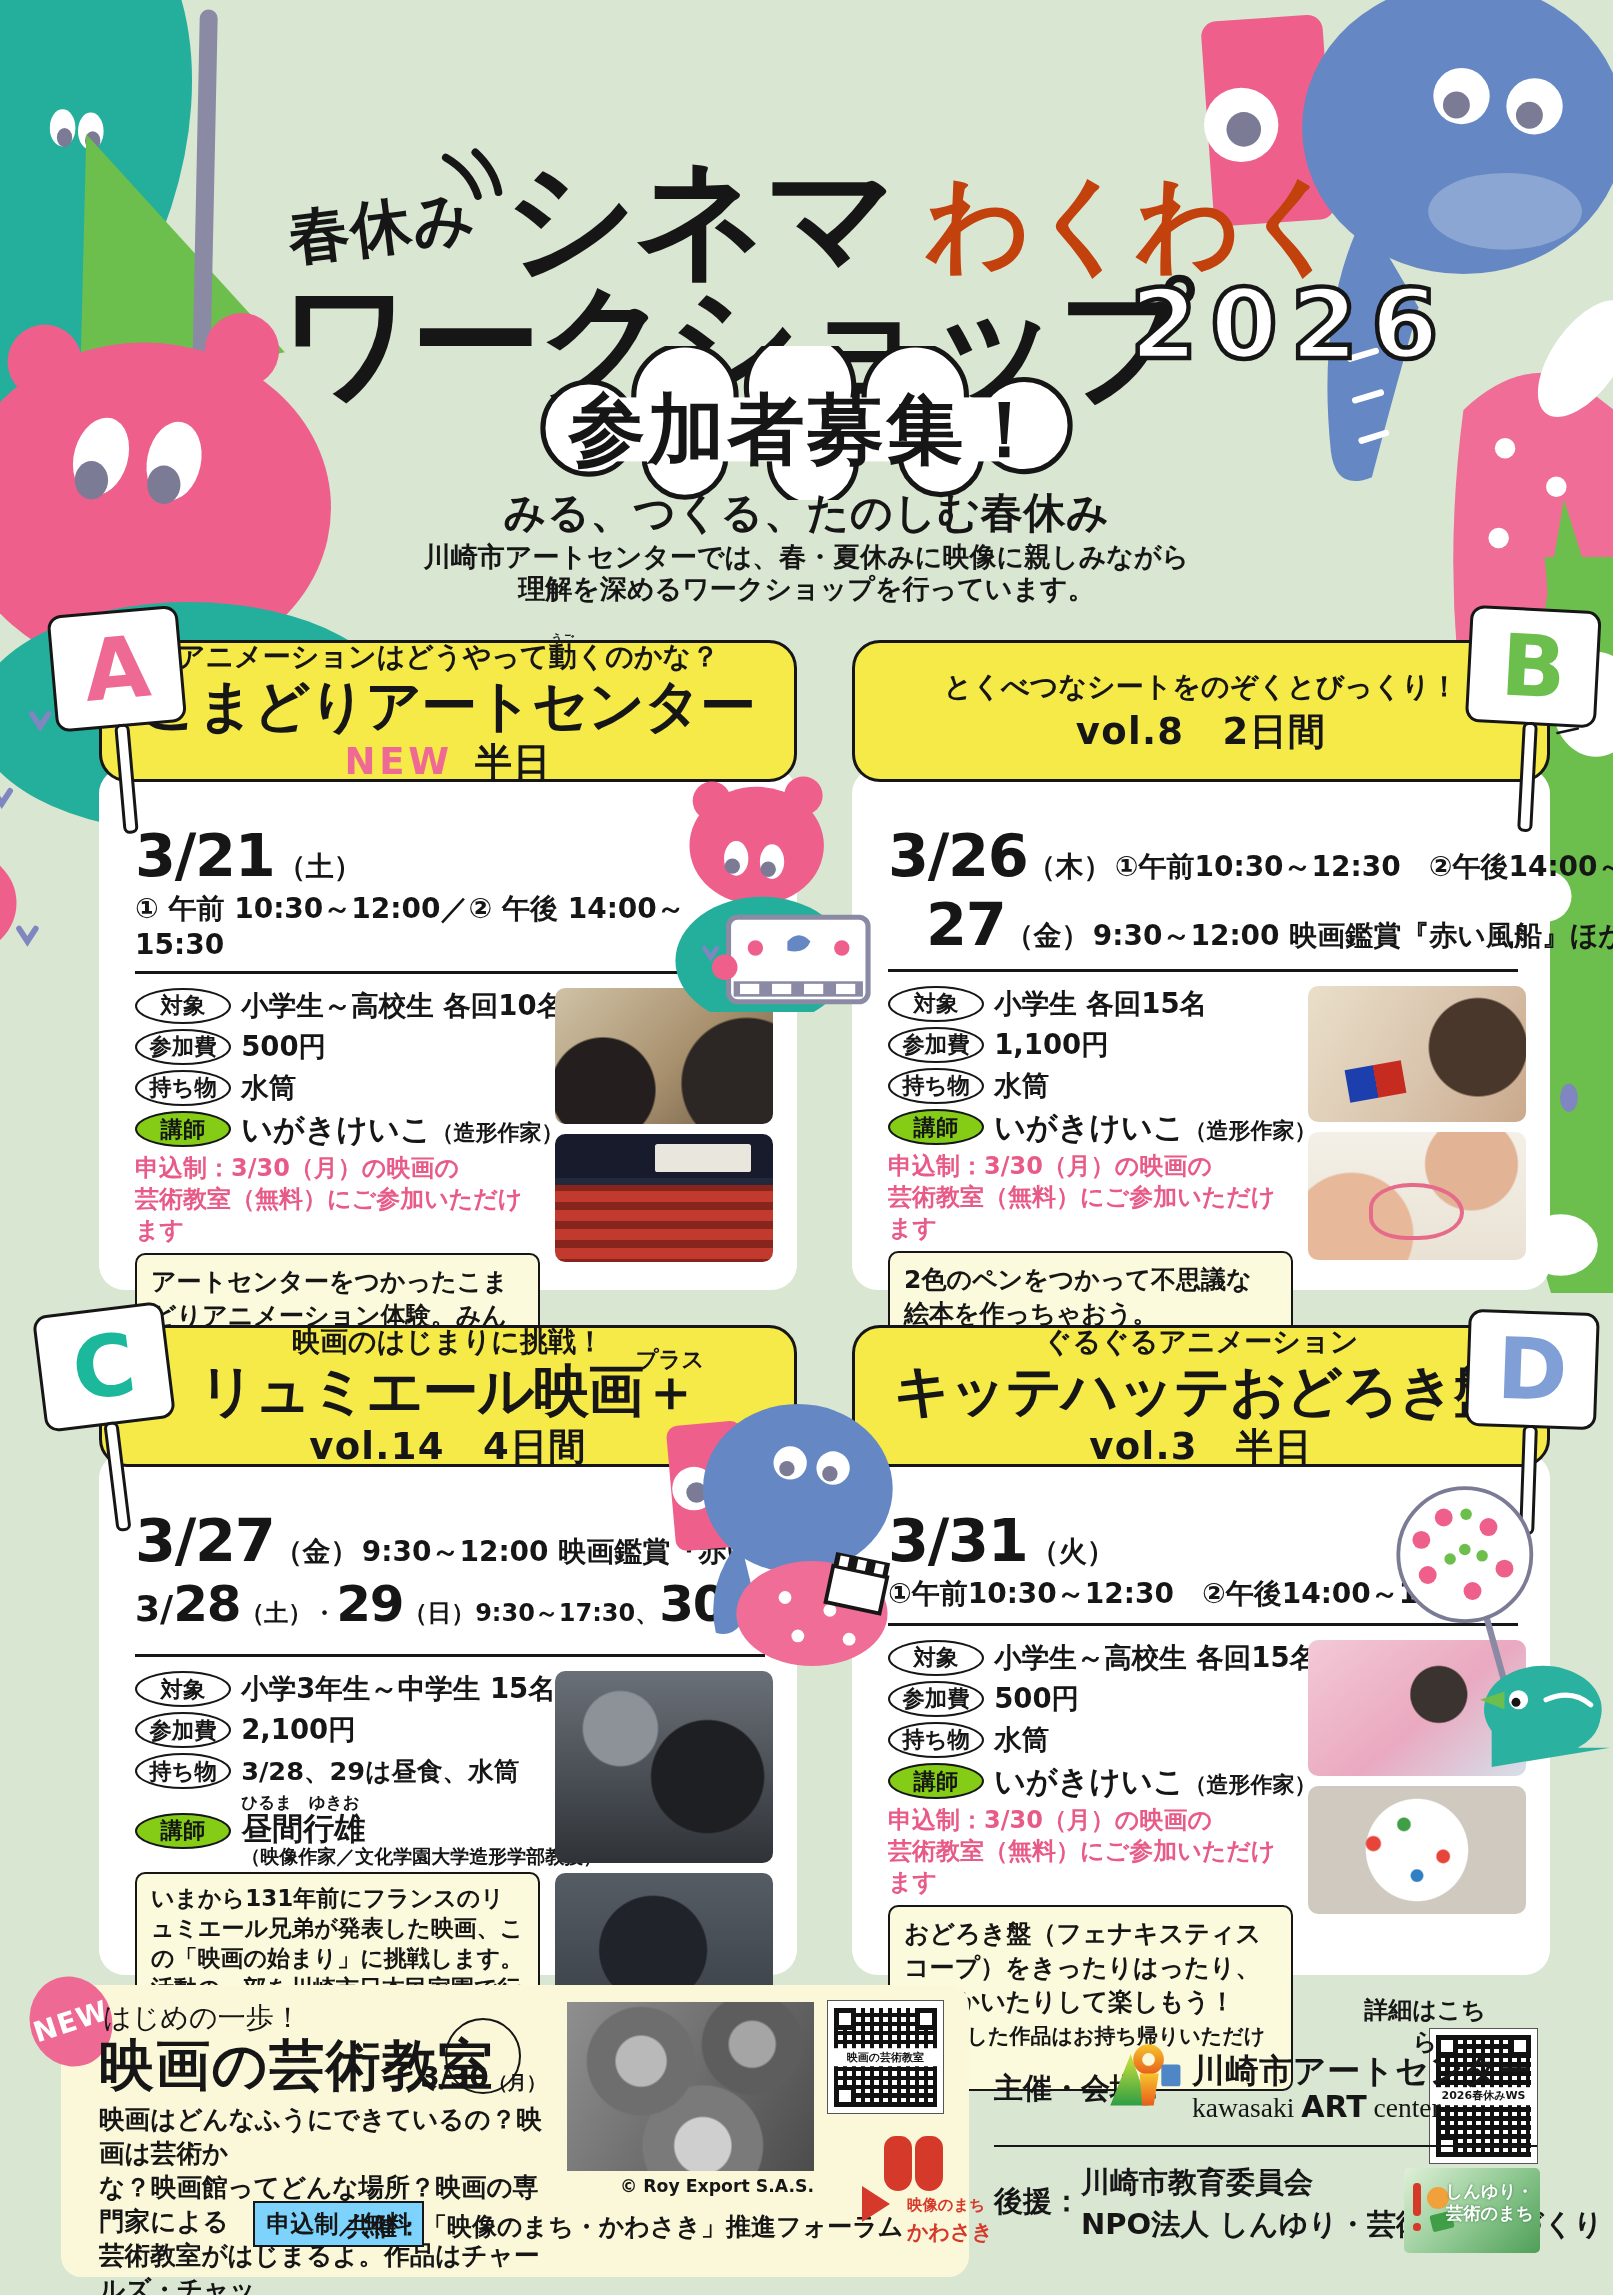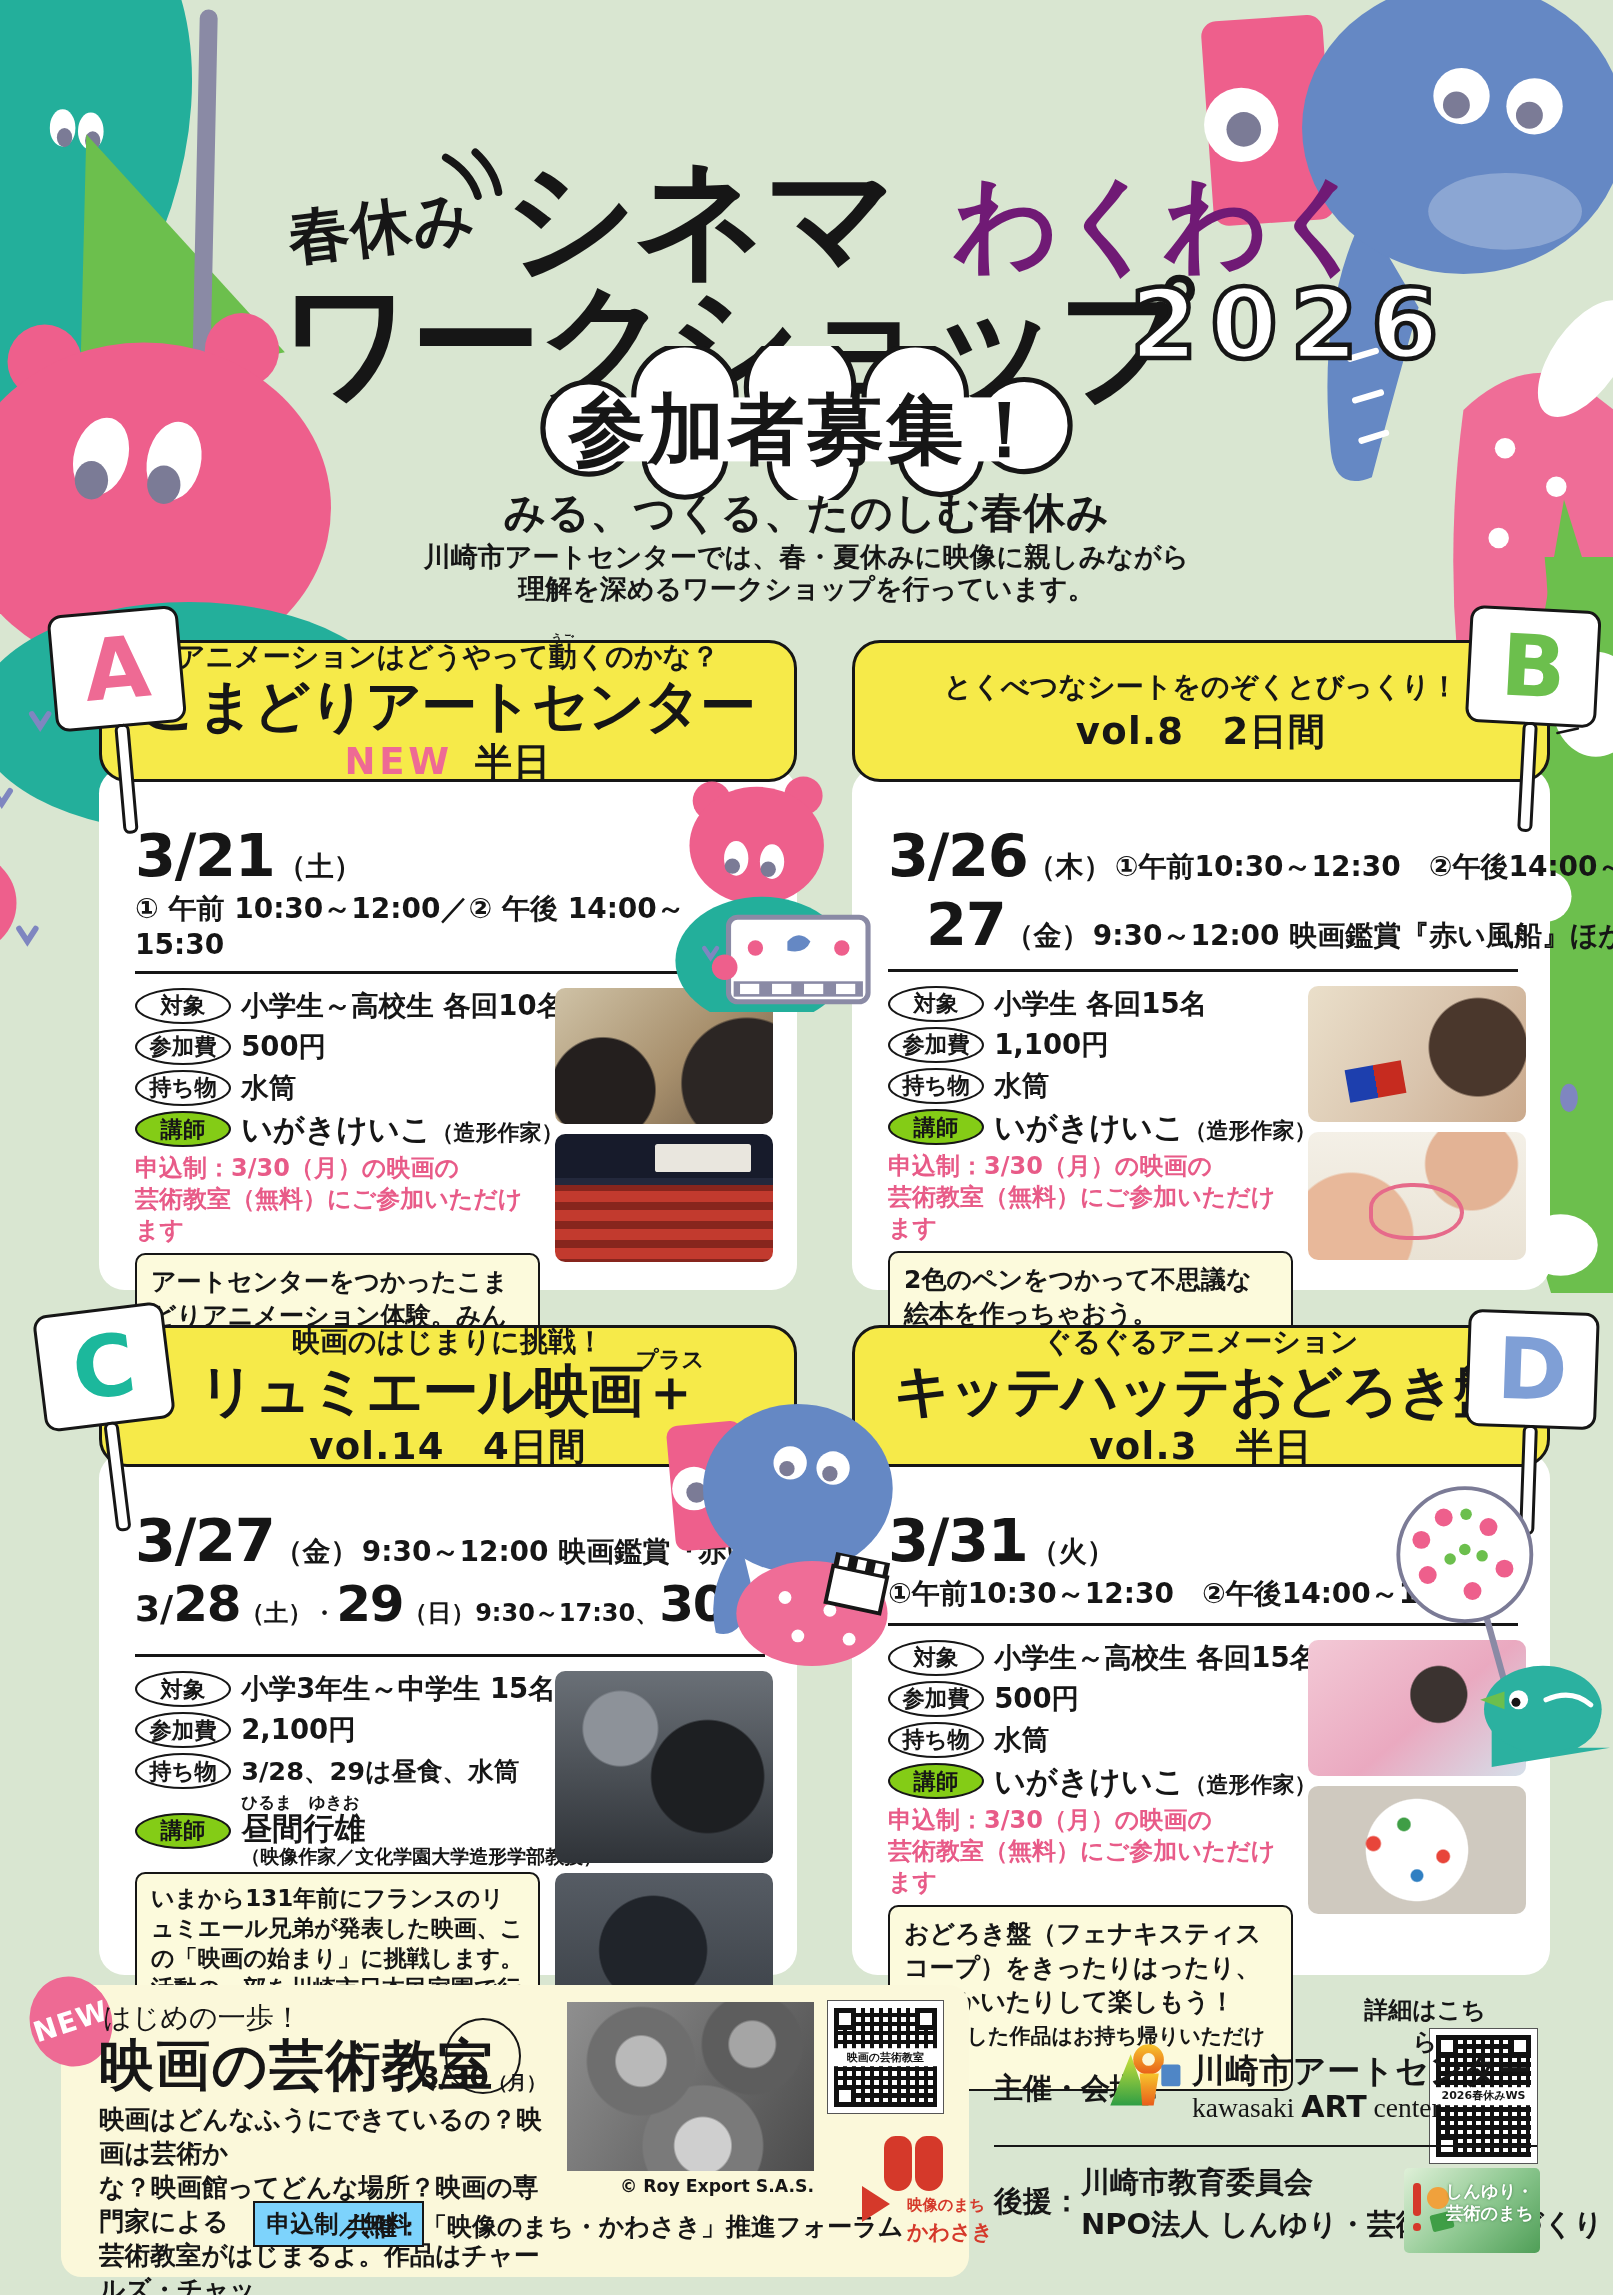--- a/index.html
+++ b/index.html
@@ -13,7 +13,7 @@
   
   .season{left:288px;top:187px;font-size:61px;font-weight:900;transform:rotate(-7deg);letter-spacing:1.3px;z-index:2;}
   .t-main1{left:458px;top:131px;font-size:131px;font-weight:900;letter-spacing:-3.8px;z-index:2;margin-left:46px;}
-  .t-accent{left:953px;top:155px;font-size:104px;font-weight:900;color:#701a75;letter-spacing:-1.3px;z-index:2;}
+  .t-accent{left:925px;top:155px;font-size:104px;font-weight:900;color:#c2410c;letter-spacing:-1.3px;z-index:2;}
   .t-main2{left:280px;top:255px;font-size:131px;font-weight:900;letter-spacing:-3.8px;z-index:2;}
   .t-year{left:1130px;top:268px;font-size:97px;font-weight:800;letter-spacing:12.8px;color:#fff;
           -webkit-text-stroke:4.5px #161616;z-index:2;}

